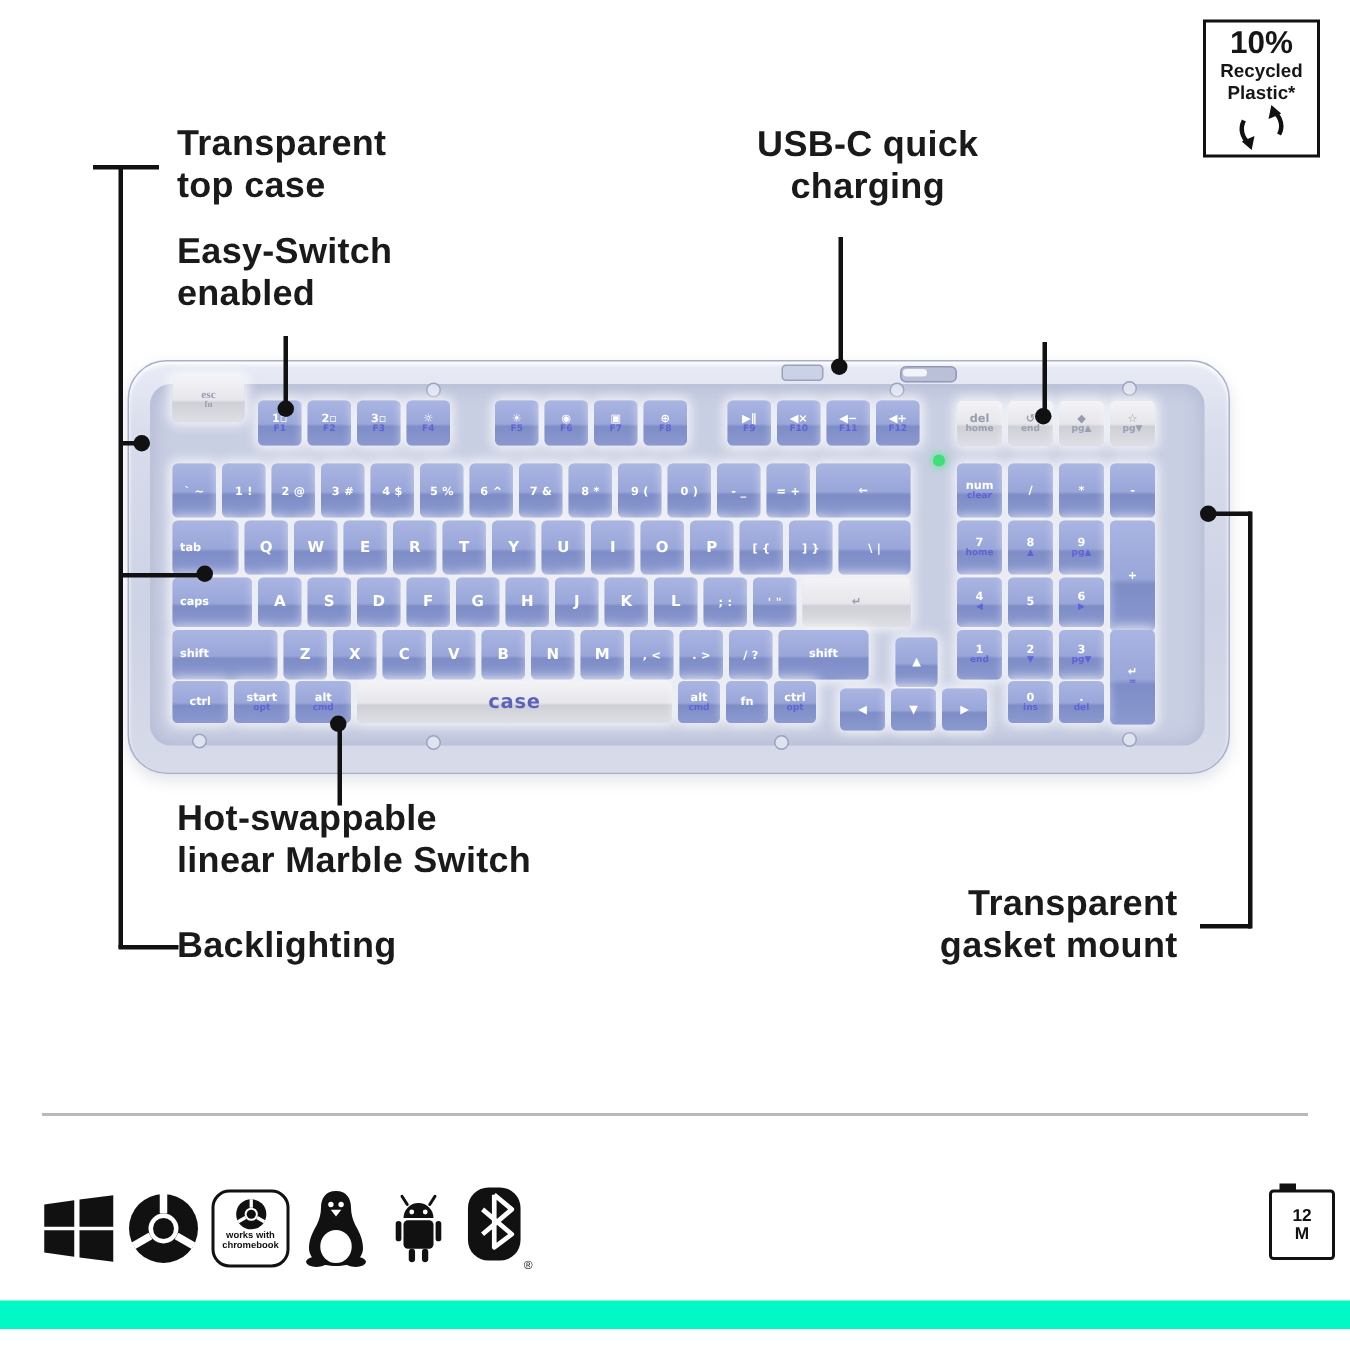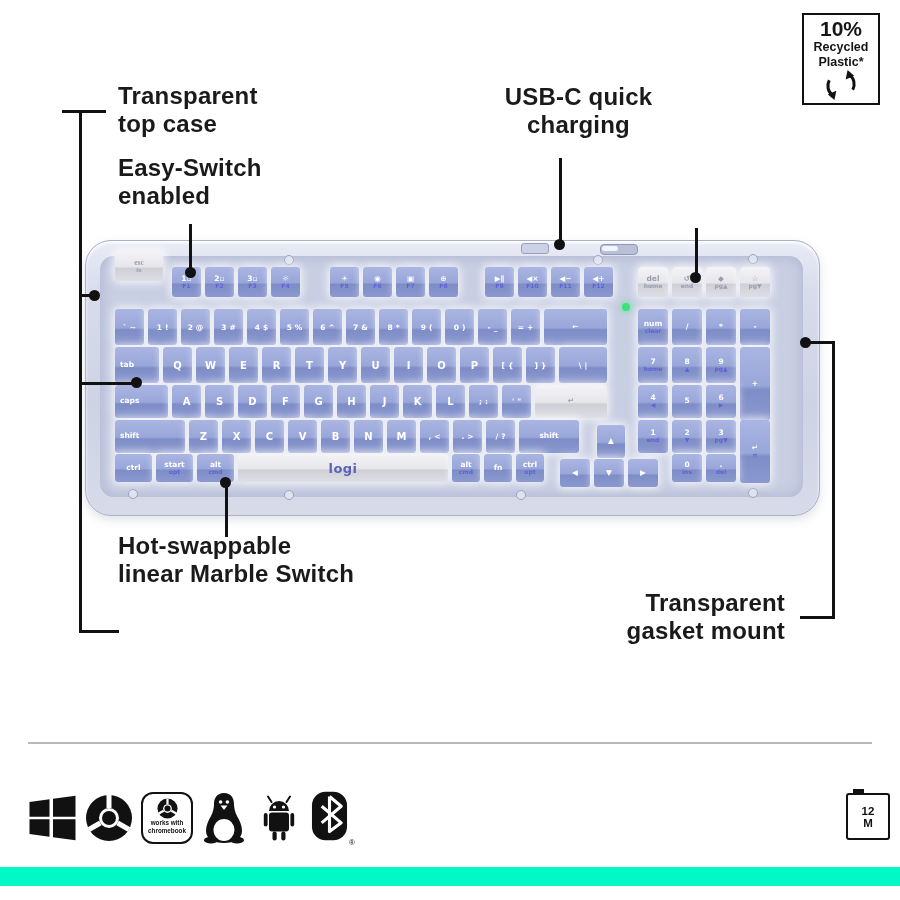--- a/index.html
+++ b/index.html
@@ -464,7 +464,7 @@
         <span class="ks">cmd</span>
       </div>
       <div class="key white" style="left: 238px; top: 454px; width: 210px; height: 28px;">
-        <span class="logo">logi</span>
+        <span class="logo">case</span>
       </div>
       <div class="key" style="left: 452px; top: 454px; width: 28px; height: 28px;">
         <span class="kp">alt</span>

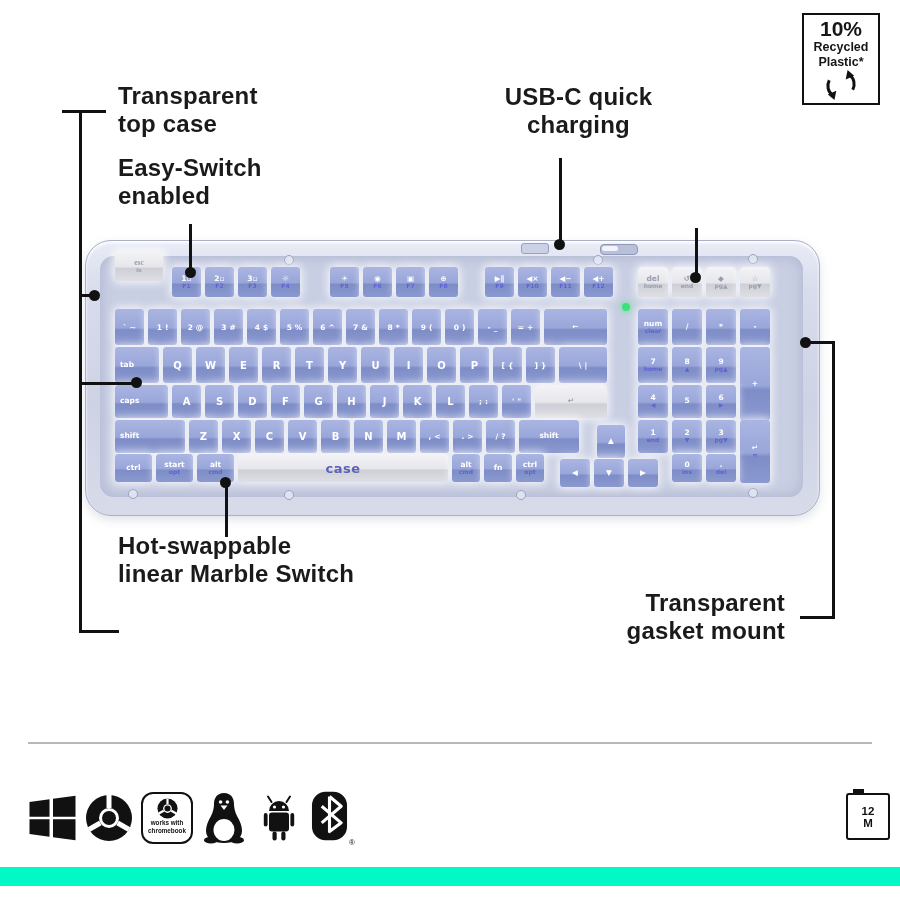--- a/index.html
+++ b/index.html
@@ -84,6 +84,9 @@
     <div>Hot-swappable</div>
     <div>linear Marble Switch</div>
   </div>
+  <div class="callout" style="left:118px;top:617px;">
+    <div>Backlighting</div>
+  </div>
   <div class="callout" style="left:560px;top:589px;width:225px;text-align:right;">
     <div>Transparent</div>
     <div>gasket mount</div>

